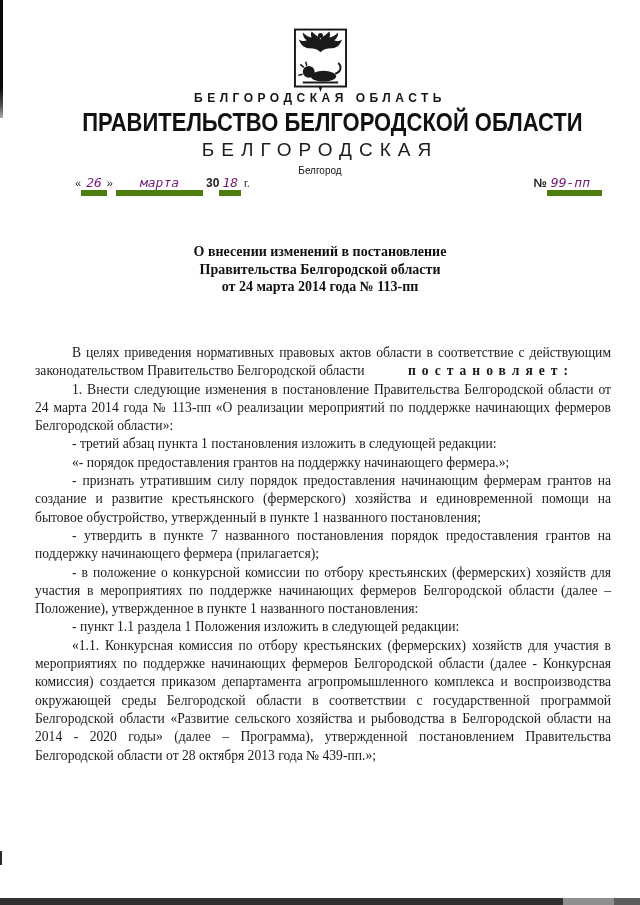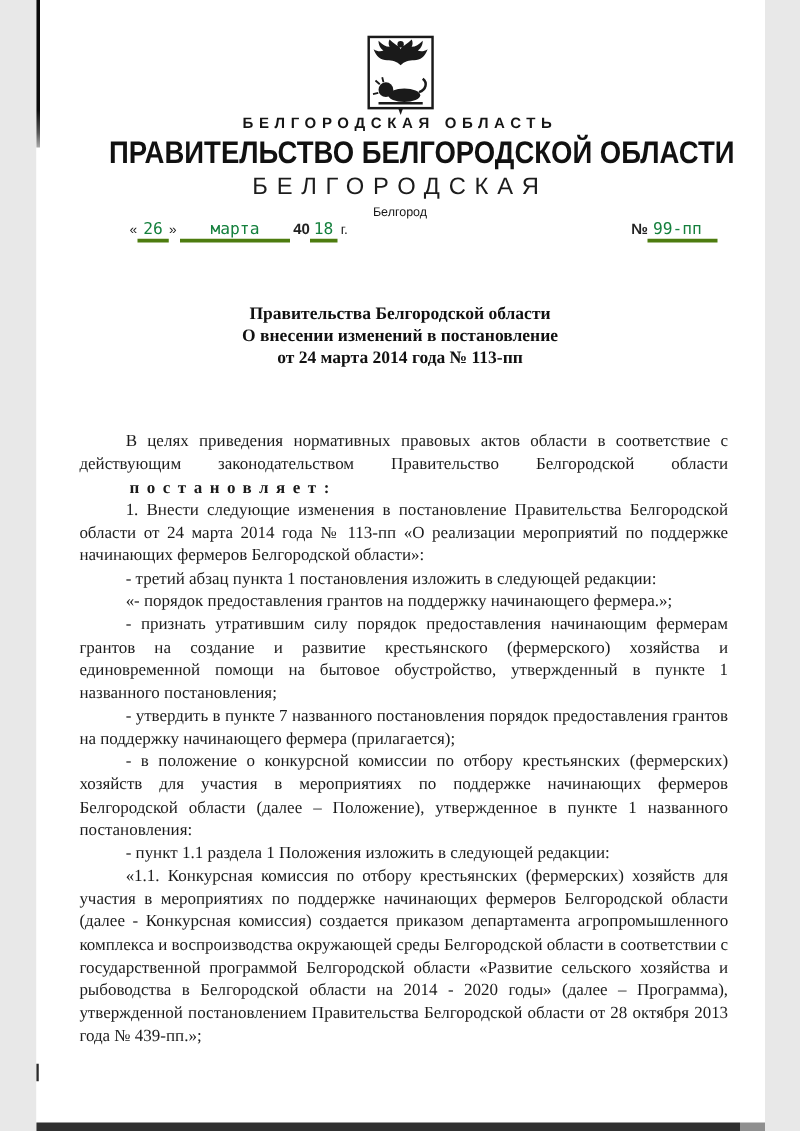--- a/index.html
+++ b/index.html
@@ -5,7 +5,7 @@
   html, body { margin: 0; padding: 0; background: #e8e8e8; }
   .page {
     position: relative;
-    width: 583px;
+    width: 640px;
     height: 905px;
     background: #ffffff;
     margin: 0 auto;

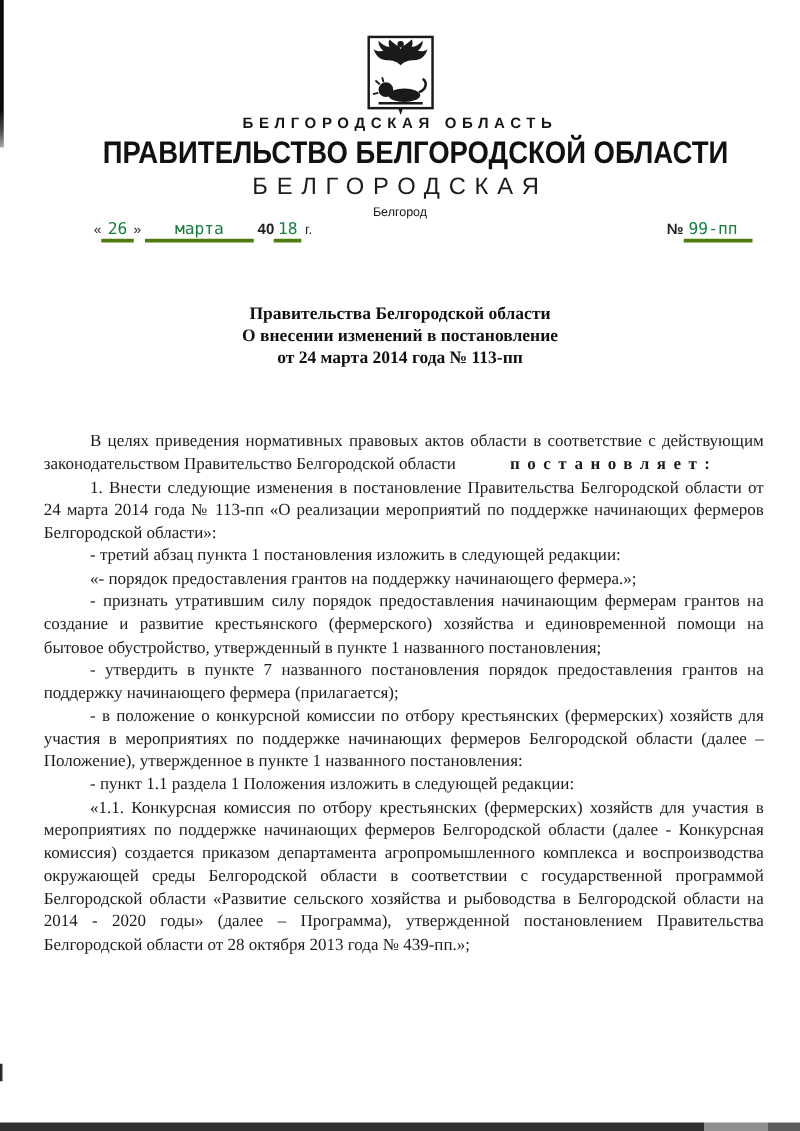--- a/index.html
+++ b/index.html
@@ -70,9 +70,9 @@
   .print-bold { font-family: "Liberation Sans", sans-serif; font-size: 12px; font-weight: bold; color: #222; }
   .fill {
     font-family: "DejaVu Sans Mono", monospace;
-    font-size: 13px; color: #15803d;
-    border-bottom: 3px solid #4d7c0f;
-    display: inline-block; line-height: 14px;
+    font-size: 13px; color: #701a75;
+    border-bottom: 6px solid #4d7c0f;
+    display: inline-block; line-height: 14px; font-style: italic;
   }
   .fill-day   { padding: 0 5px; }
   .fill-month { padding: 0 24px; }

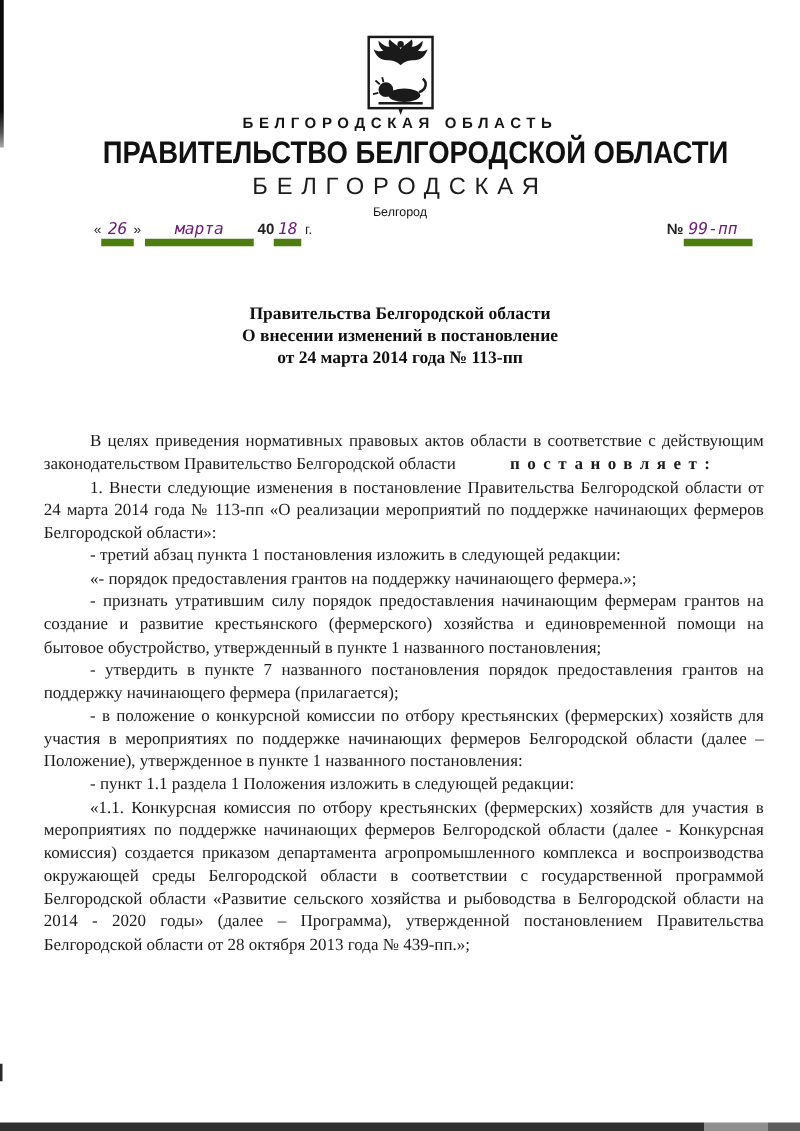--- a/index.html
+++ b/index.html
@@ -135,7 +135,7 @@
     <div class="date-group">
       <span class="print">«</span><span class="fill fill-day">26</span><span class="print">»</span>
       <span class="fill fill-month">марта</span>
-      <span class="print-bold">40</span><span class="fill fill-year">18</span>
+      <span class="print-bold">30</span><span class="fill fill-year">18</span>
       <span class="print">г.</span>
     </div>
     <div class="number-group">

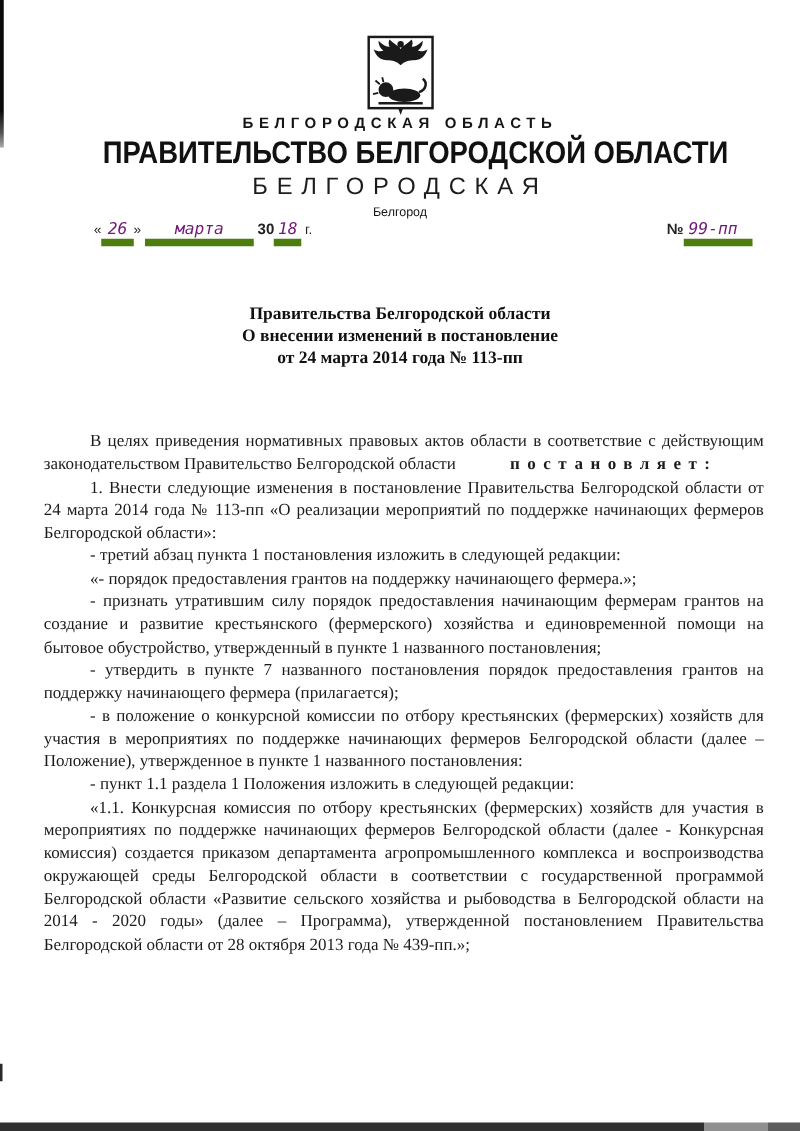--- a/index.html
+++ b/index.html
@@ -144,8 +144,8 @@
   </div>
 
   <div class="document-title">
+    <div>О внесении изменений в постановление</div>
     <div>Правительства Белгородской области</div>
-    <div>О внесении изменений в постановление</div>
     <div>от 24 марта 2014 года № 113-пп</div>
   </div>
 

